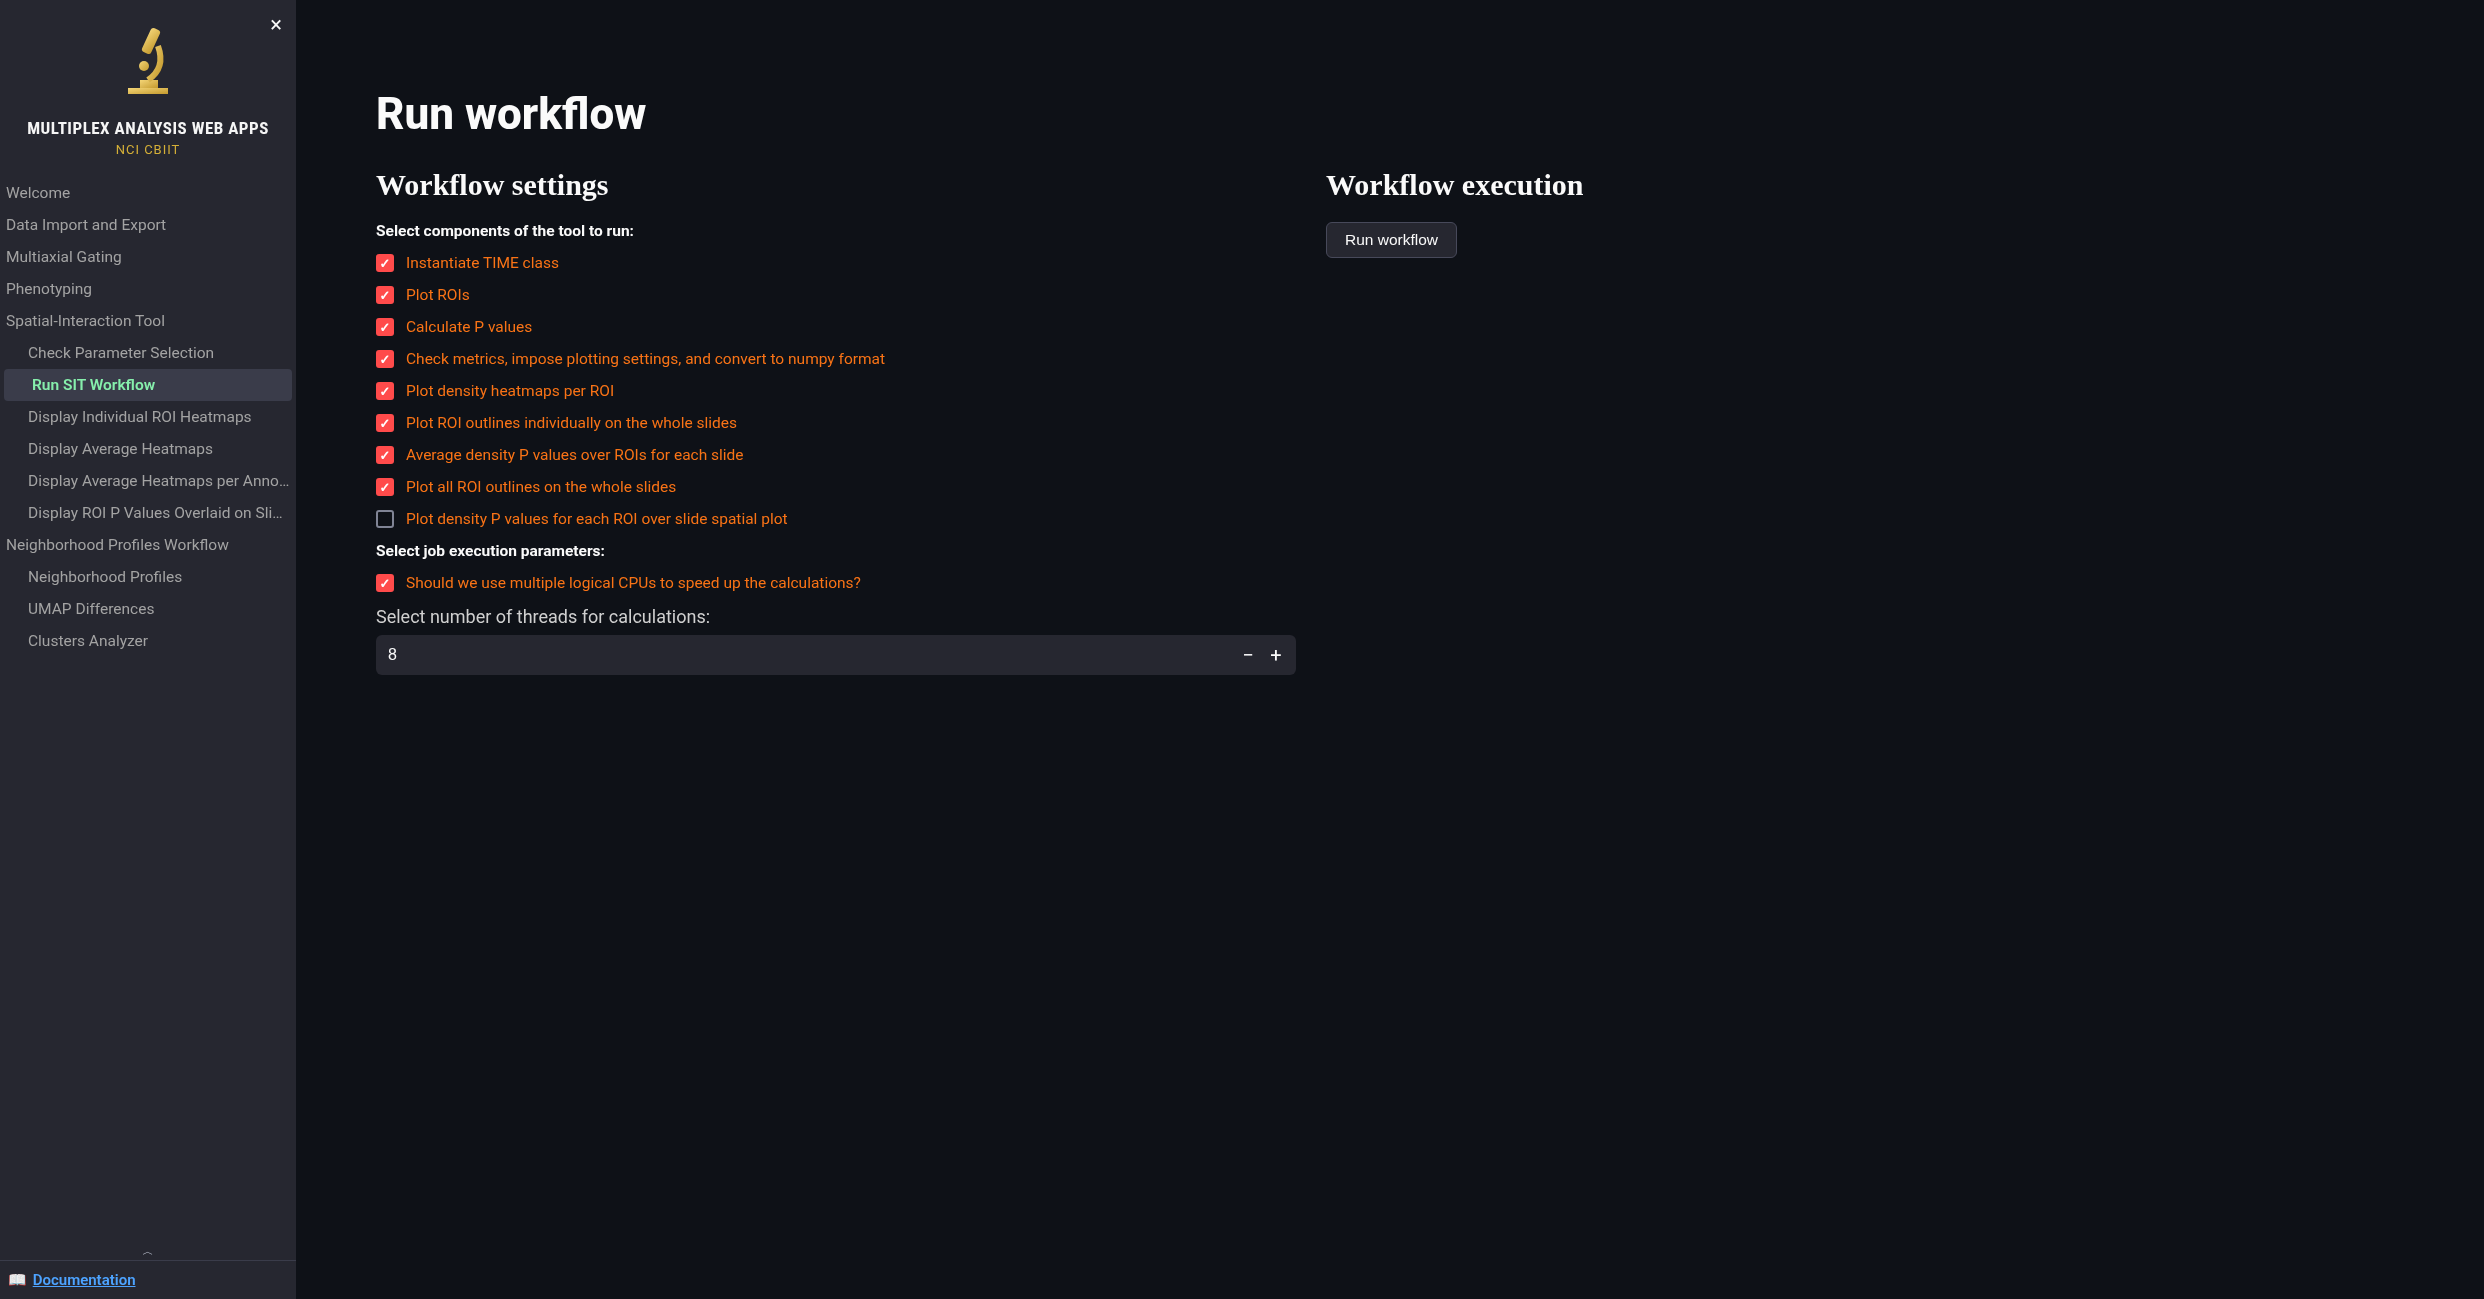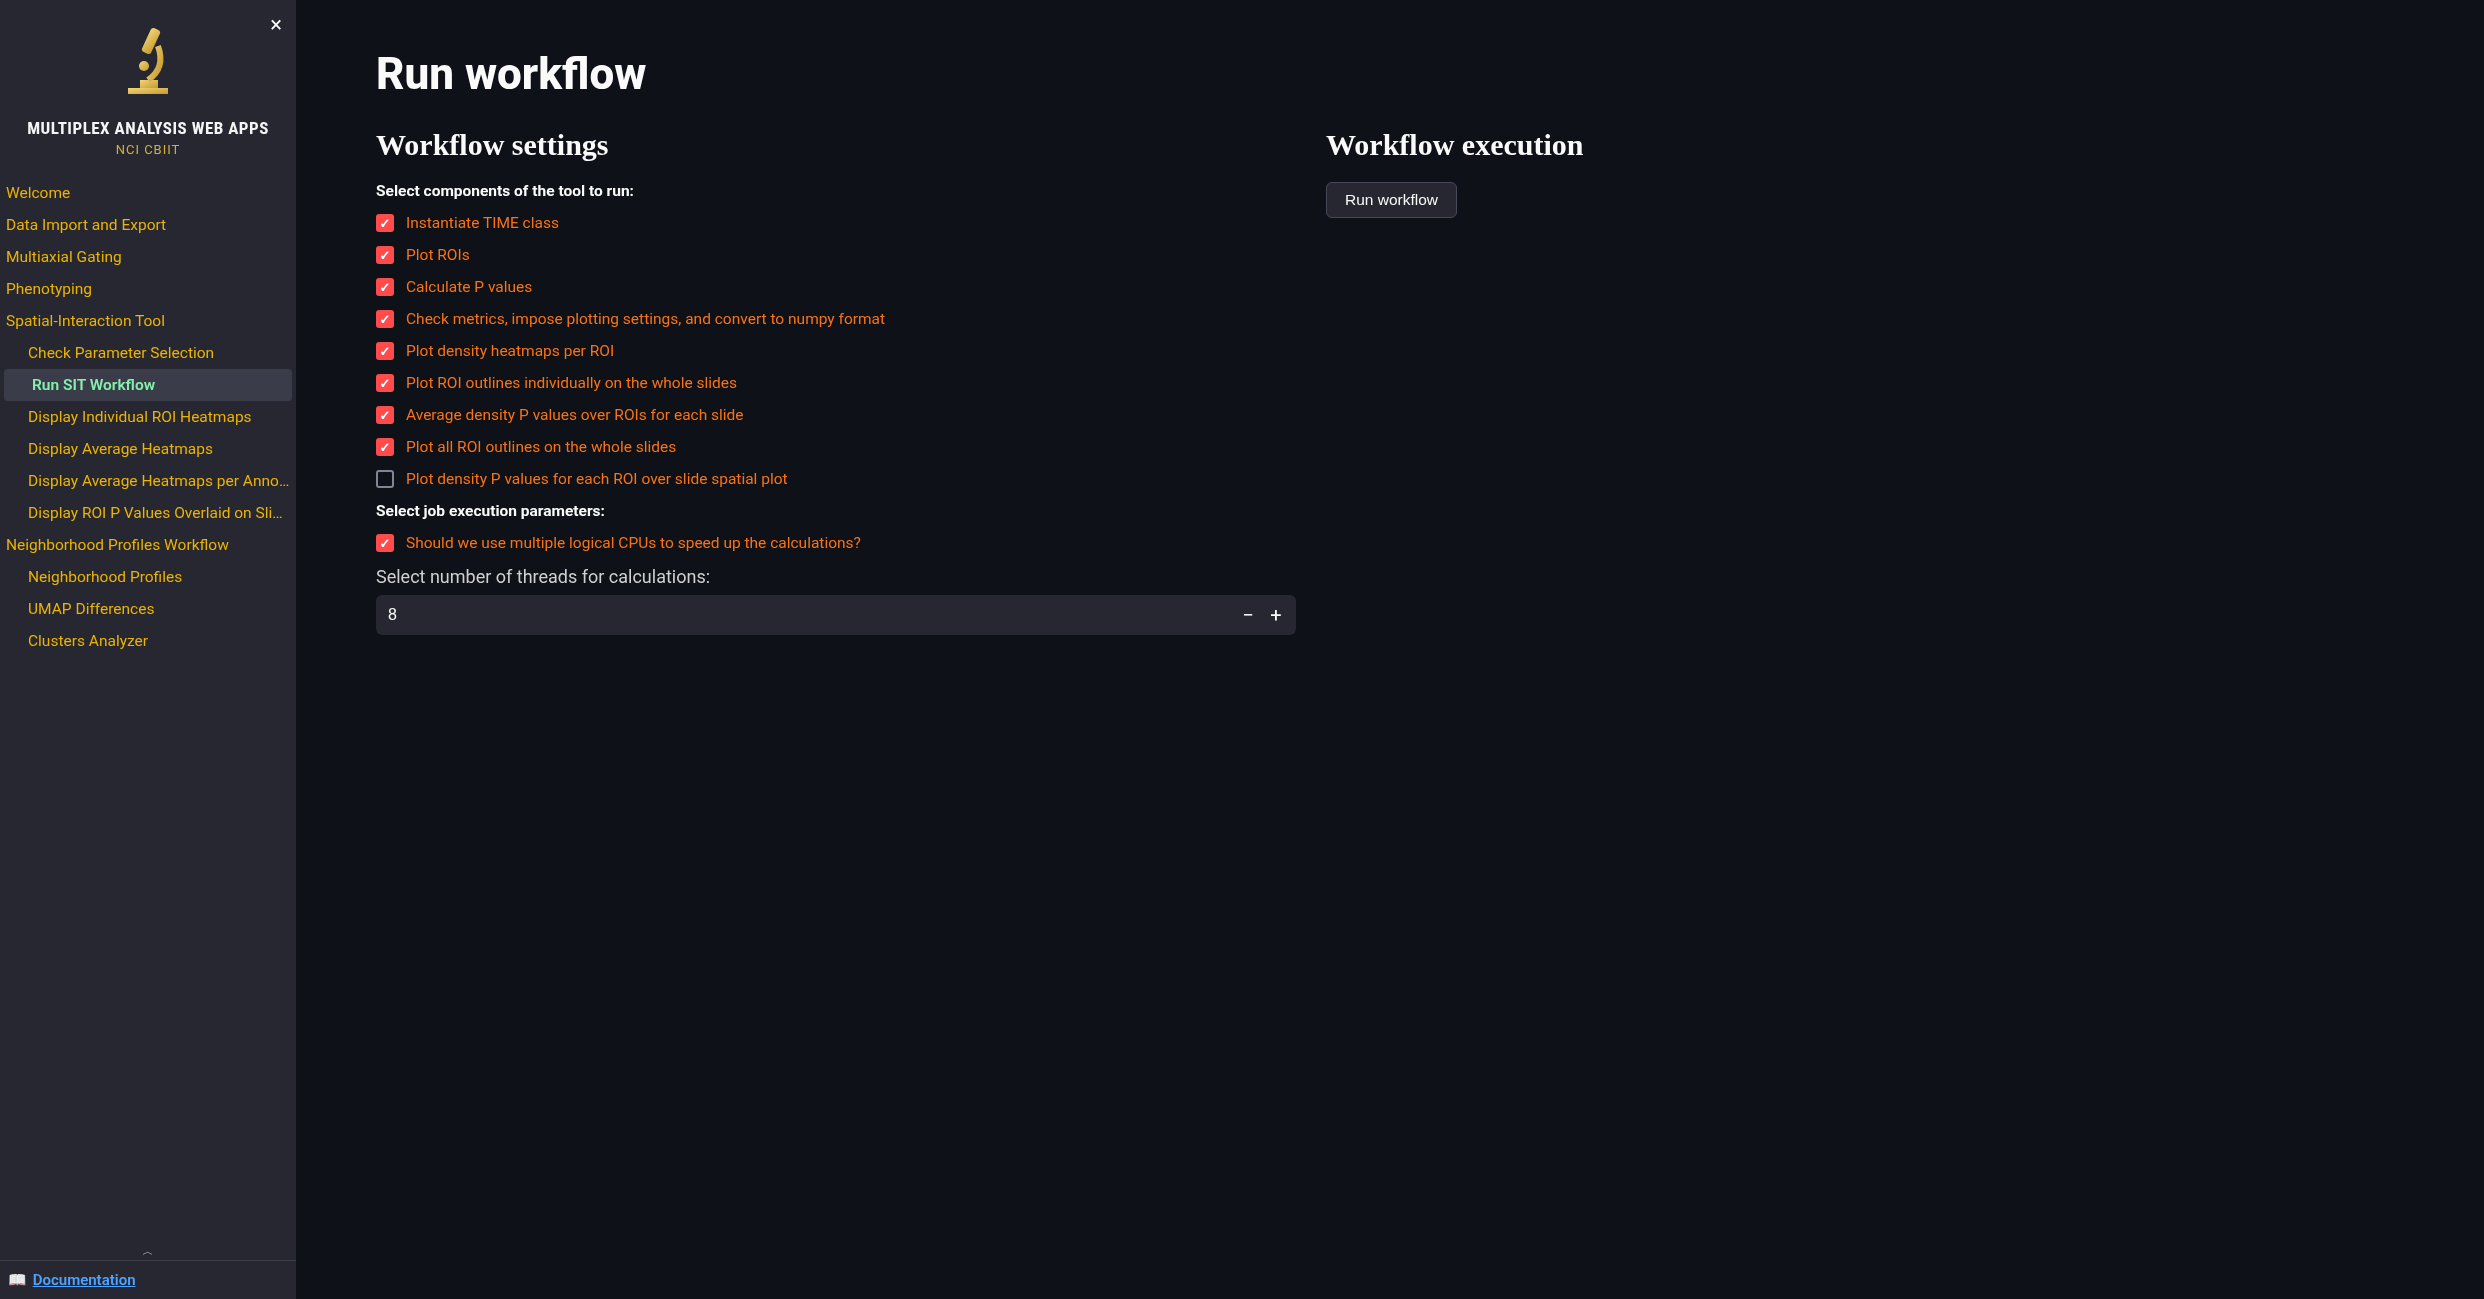--- a/index.html
+++ b/index.html
@@ -89,7 +89,7 @@
 .main {
   flex: 1;
   overflow-y: auto;
-  padding: 48px 80px 40px 80px;
+  padding: 88px 80px 40px 80px;
 }
 .columns { display: flex; gap: 30px; align-items: flex-start; }
 .col-left { flex: 0 0 920px; max-width: 920px; }

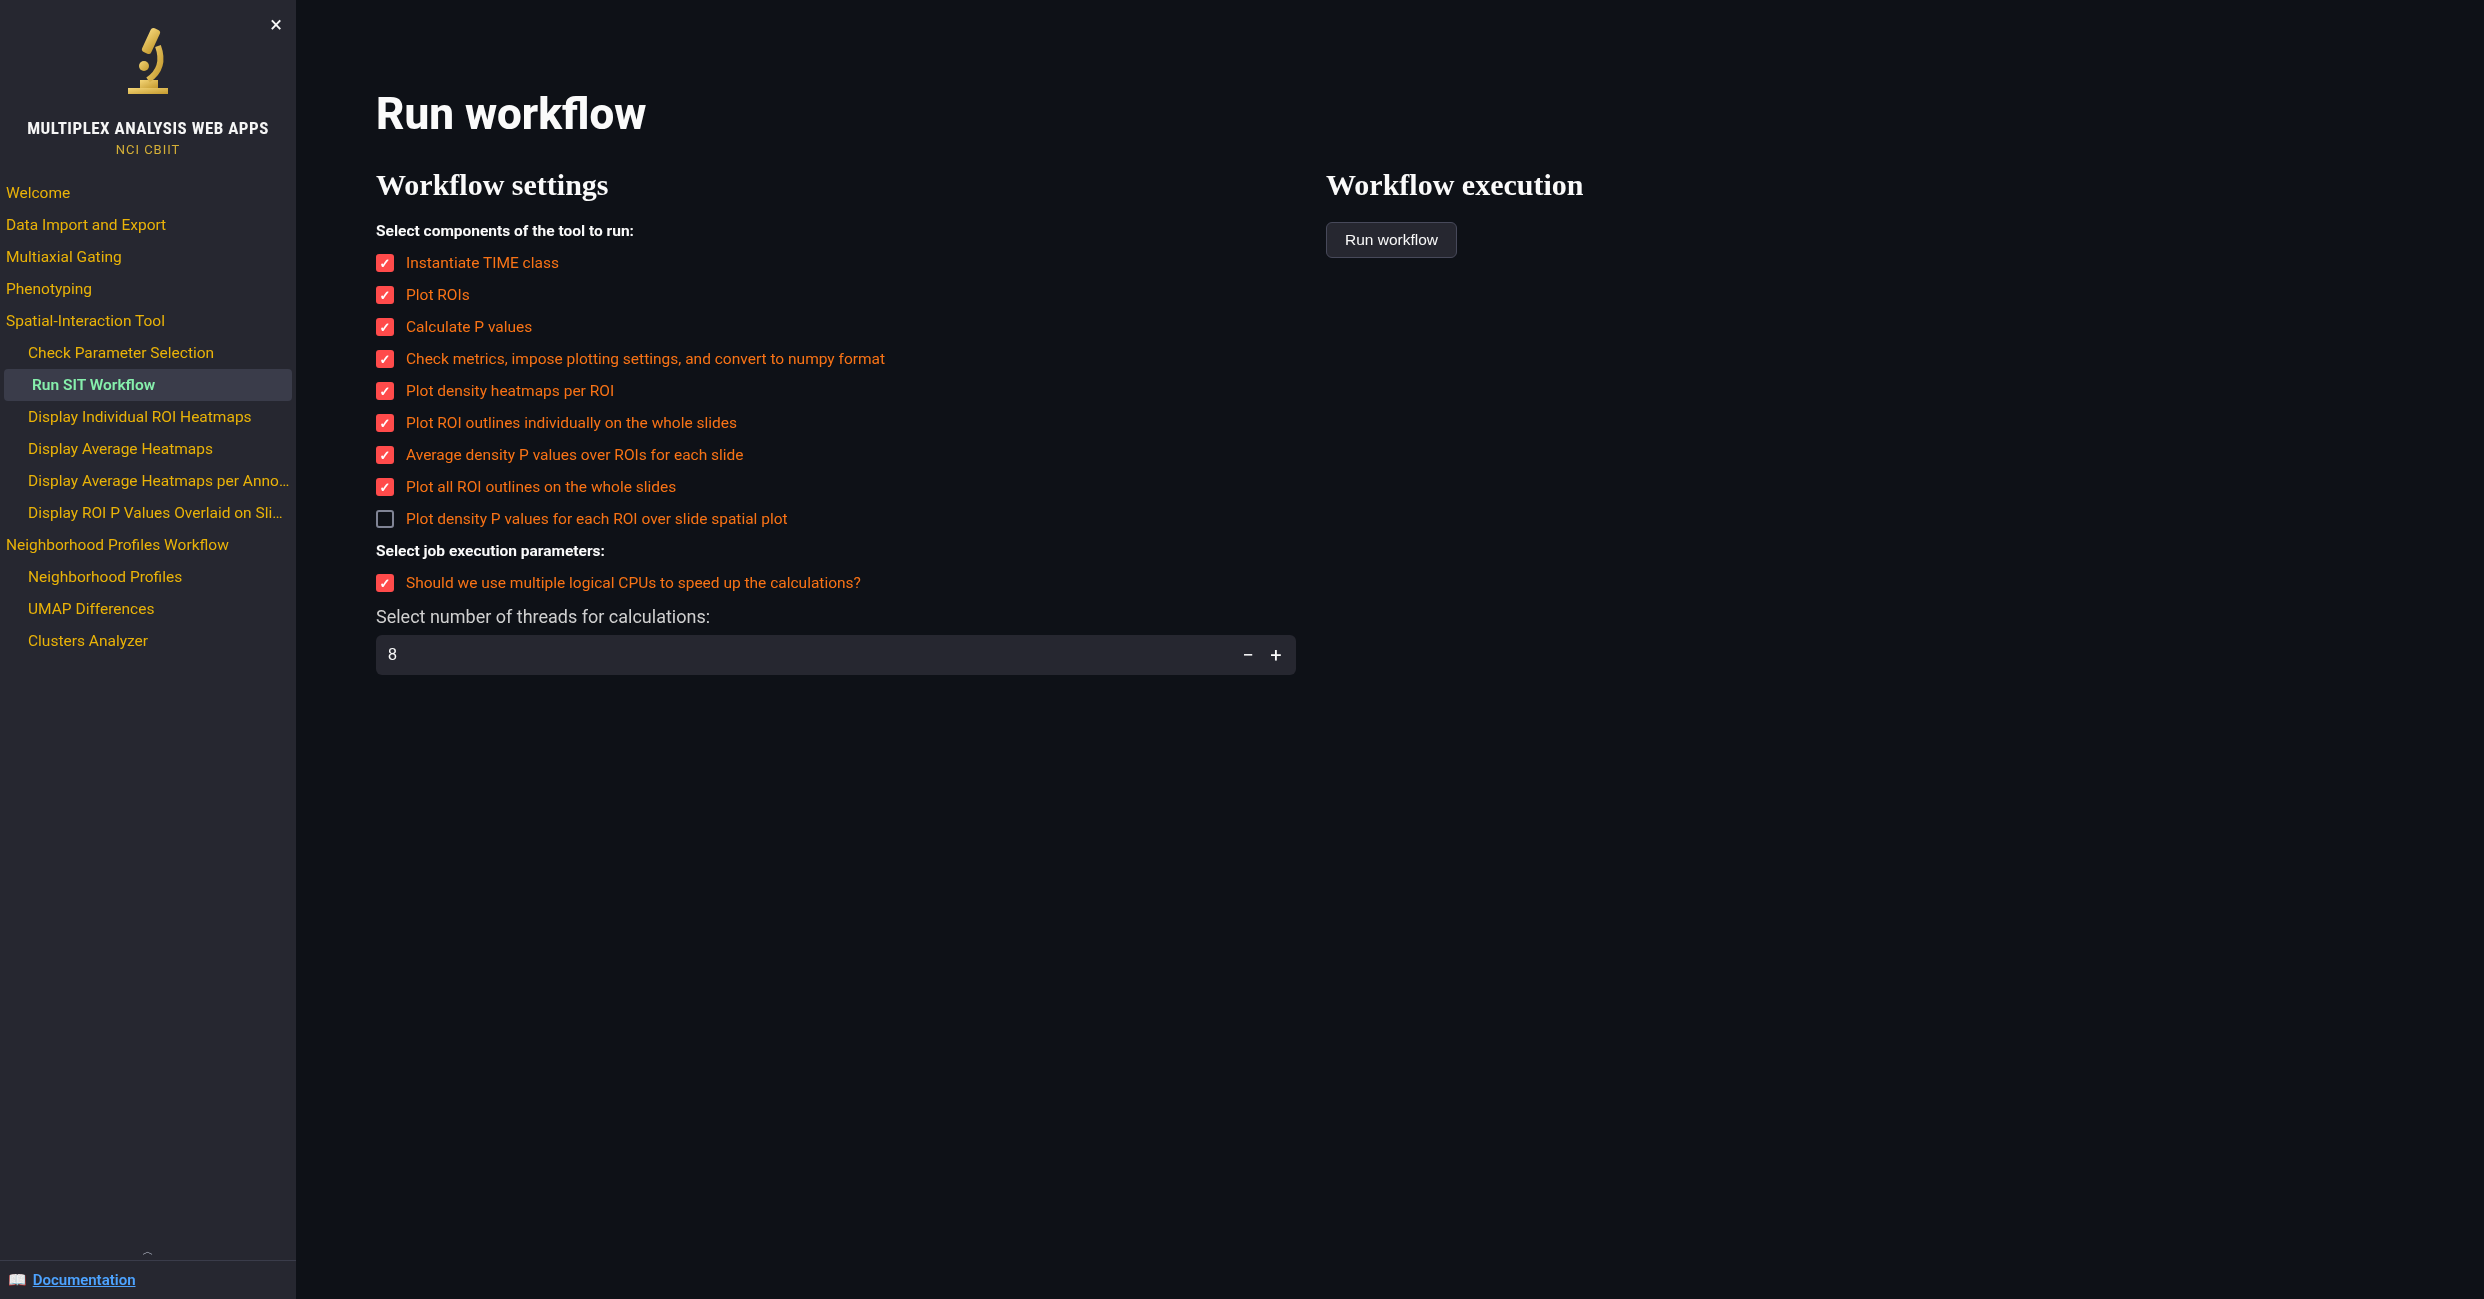--- a/index.html
+++ b/index.html
@@ -56,7 +56,7 @@
 .nav-item {
   padding: 7px 6px 7px 6px;
   font-size: 15.5px;
-  color: #eab308;
+  color: #a3a3a3;
   cursor: pointer;
   white-space: nowrap;
   overflow: hidden;

